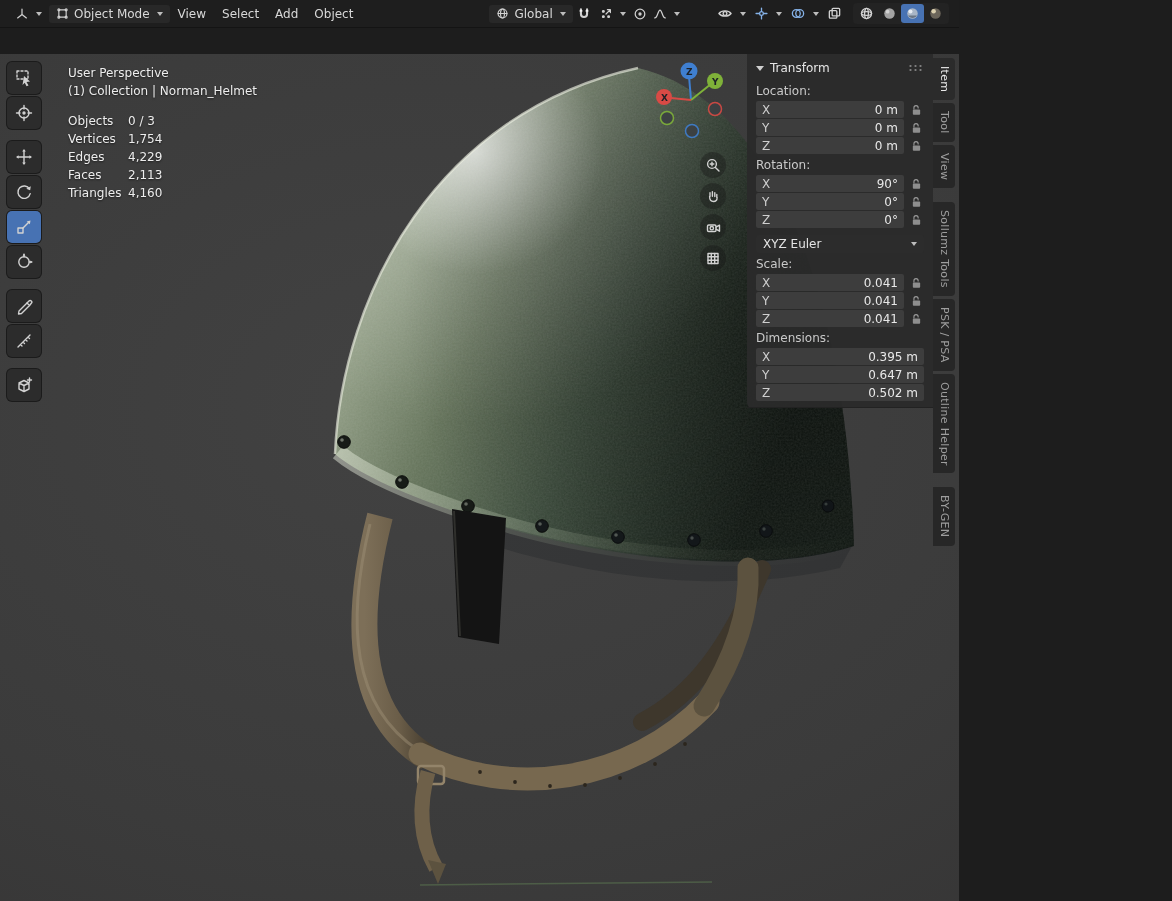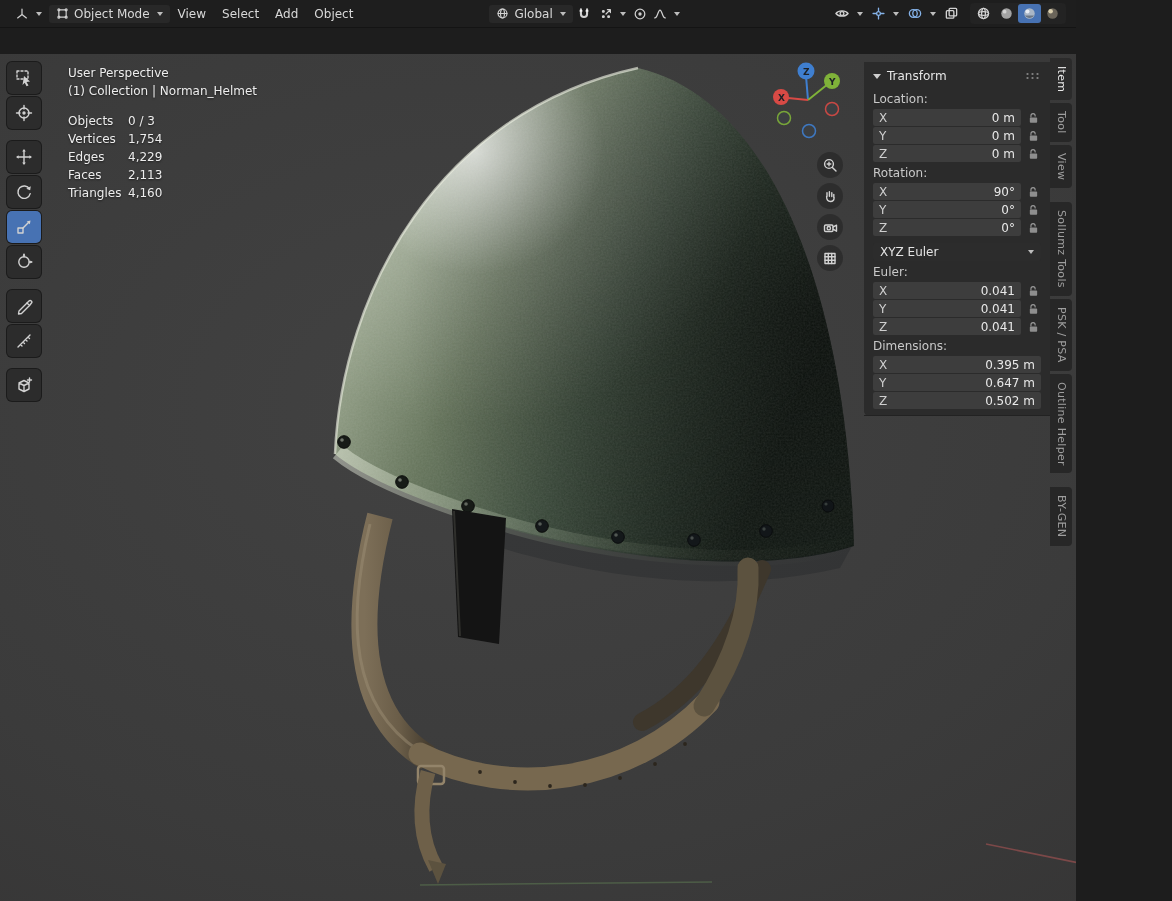--- a/index.html
+++ b/index.html
@@ -10,7 +10,7 @@
   html,body{margin:0;padding:0}
   body{width:1172px;height:901px;overflow:hidden;background:#1d1d1d;
        font-family:"DejaVu Sans","Liberation Sans",sans-serif;font-size:12px;color:#d8d8d8;}
-  .app{position:relative;width:1076px;height:901px}
+  .app{position:relative;width:959px;height:901px}
 
   
   .topbar{height:28px;display:flex;align-items:center;padding:0 10px 0 8px;background:#1e1e1e;border-bottom:1px solid #141414}

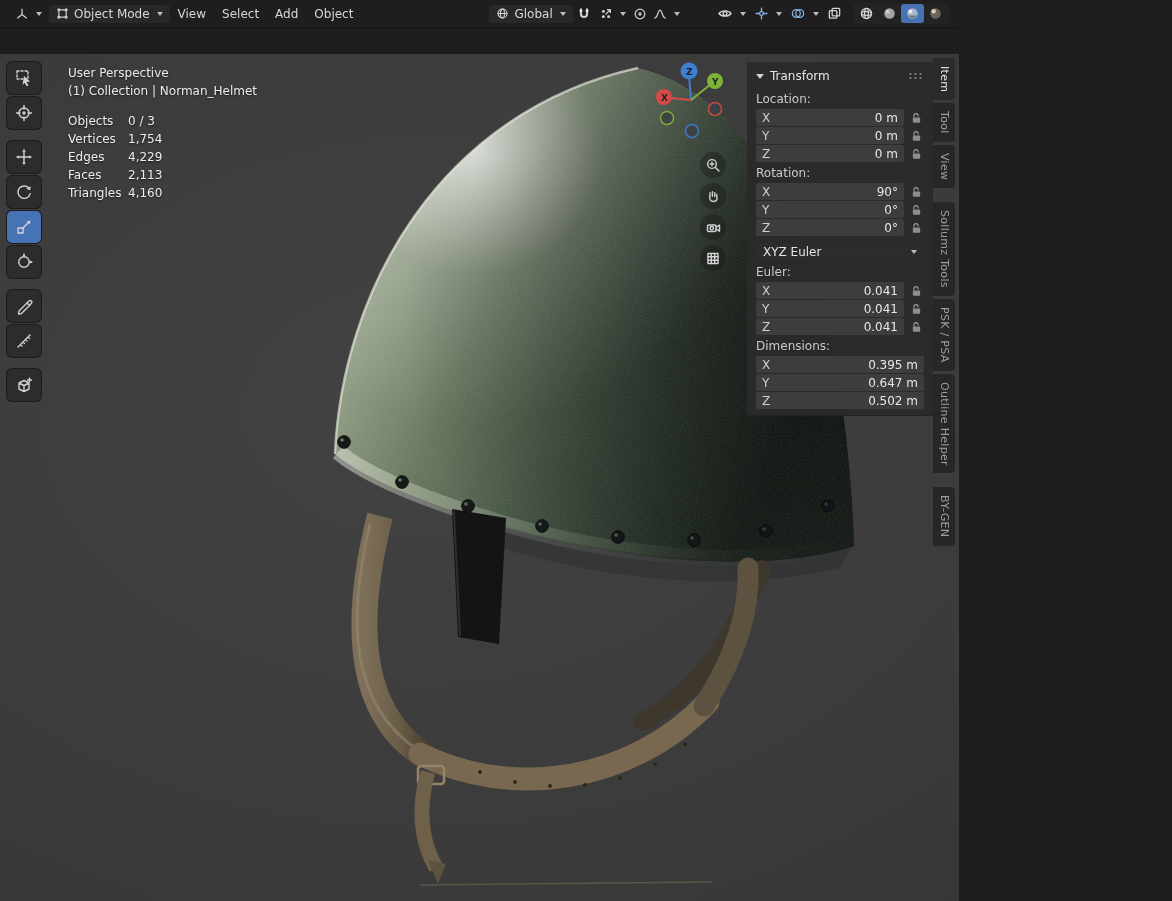--- a/index.html
+++ b/index.html
@@ -56,7 +56,7 @@
   .axes-svg{position:absolute;inset:0;width:100%;height:100%;z-index:0}
 
   
-  .npanel{position:absolute;top:8px;right:26px;width:186px;background:rgba(42,42,42,.97);border-radius:0 0 0 5px;z-index:6;}
+  .npanel{position:absolute;top:0;right:26px;width:186px;background:rgba(42,42,42,.97);border-radius:0 0 0 5px;z-index:6;}
   .phead{display:flex;align-items:center;gap:6px;padding:7px 9px 5px;color:#e6e6e6}
   .tri{width:0;height:0;flex:none}
   .tri.down{border-left:4px solid transparent;border-right:4px solid transparent;border-top:5px solid #cfcfcf}

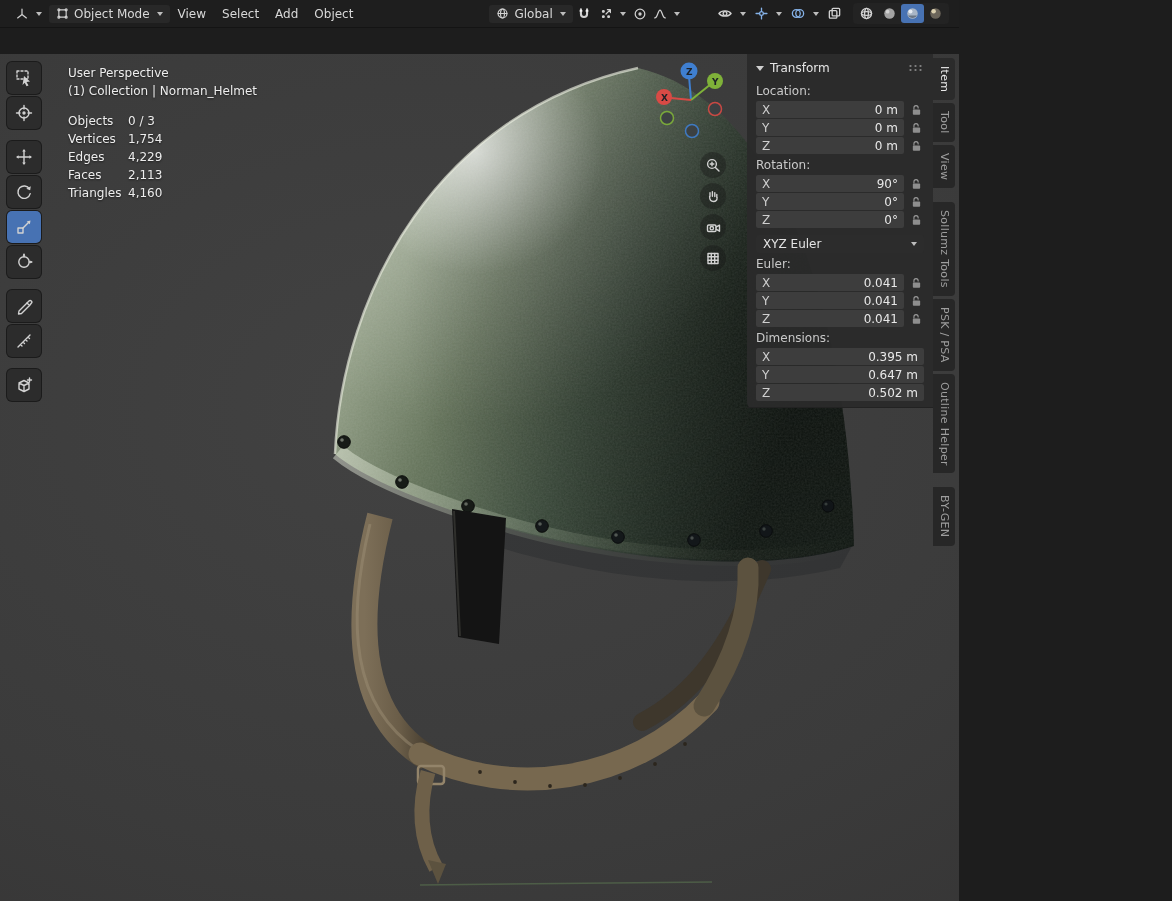--- a/index.html
+++ b/index.html
@@ -541,7 +541,7 @@
           <span class="caret"></span>
         </button>
 
-        <div class="seclabel">Euler:</div>
+        <div class="seclabel">Scale:</div>
         <div class="vec">
           <div class="vrow">
               <div class="field">

